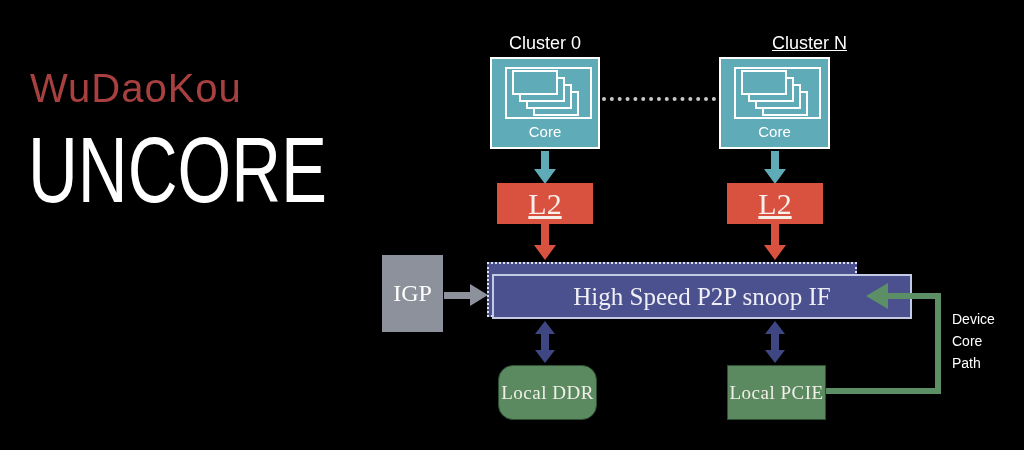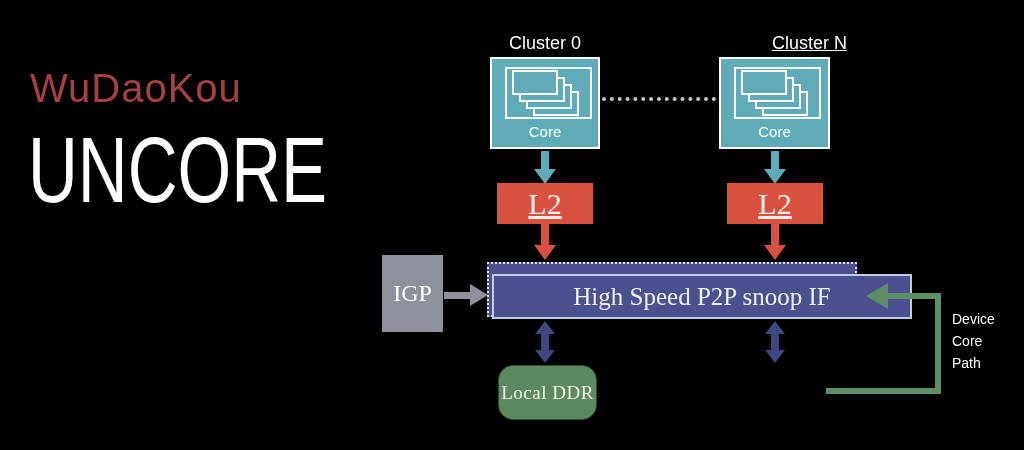--- a/index.html
+++ b/index.html
@@ -149,6 +149,9 @@
   <div class="mem-box" style="left:498px;border-radius:15px;">
     <span>Local DDR</span>
   </div>
+  <div class="mem-box" style="left:727px;">
+    <span>Local PCIE</span>
+  </div>
 
   <div class="shaft greenline-bg" style="left:826px;top:388px;width:115px;height:6px;"></div>
   <div class="shaft greenline-bg" style="left:935px;top:293px;width:6px;height:101px;"></div>

